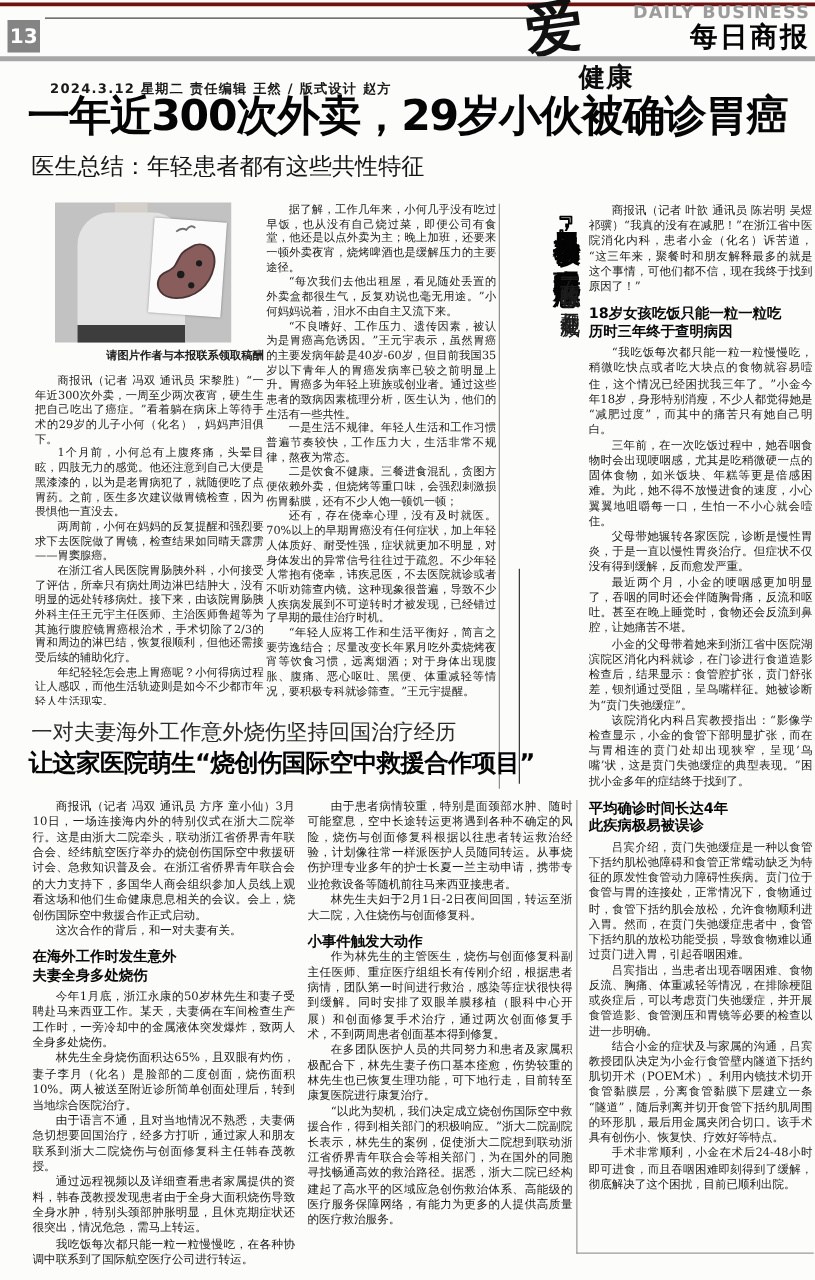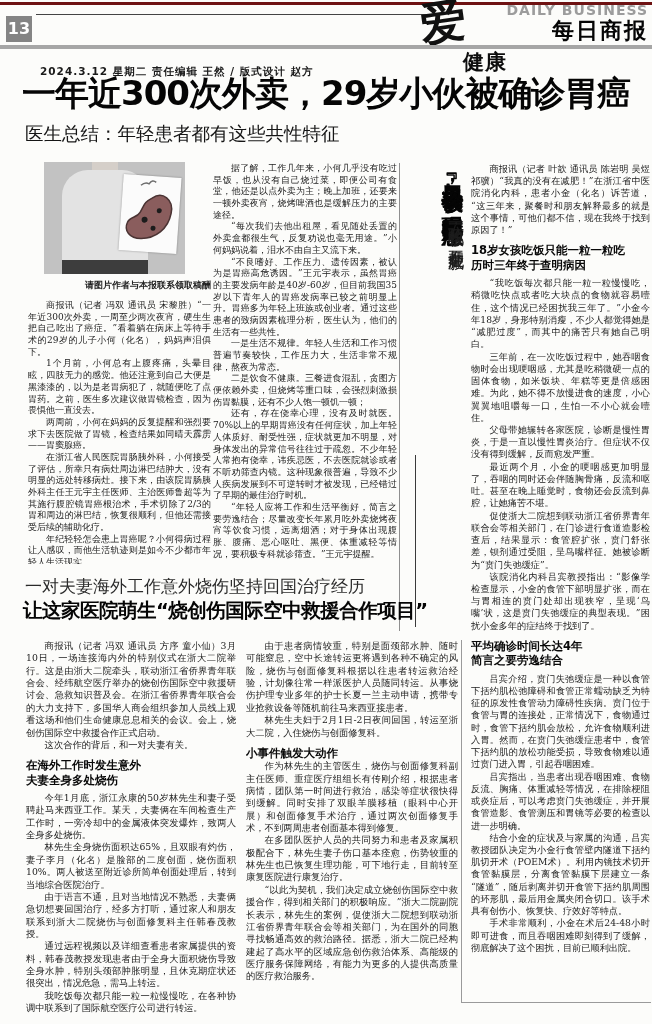--- a/index.html
+++ b/index.html
@@ -132,7 +132,7 @@
       <div class="blk-p">三年前，在一次吃饭过程中，她吞咽食物时会出现哽咽感，尤其是吃稍微硬一点的固体食物，如米饭块、年糕等更是倍感困难。为此，她不得不放慢进食的速度，小心翼翼地咀嚼每一口，生怕一不小心就会噎住。</div>
       <div class="blk-p">父母带她辗转各家医院，诊断是慢性胃炎，于是一直以慢性胃炎治疗。但症状不仅没有得到缓解，反而愈发严重。</div>
       <div class="blk-p">最近两个月，小金的哽咽感更加明显了，吞咽的同时还会伴随胸骨痛，反流和呕吐。甚至在晚上睡觉时，食物还会反流到鼻腔，让她痛苦不堪。</div>
-      <div class="blk-p">促使浙大二院想到联动浙江省侨界青年联合会等相关部门，在门诊进行食道造影检查后，结果显示：食管腔扩张，贲门舒张差，钡剂通过受阻，呈鸟嘴样征。她被诊断为“贲门失弛缓症”。</div>
+      <div class="blk-p">小金的父母带着她来到浙江省中医院湖滨院区消化内科就诊，在门诊进行食道造影检查后，结果显示：食管腔扩张，贲门舒张差，钡剂通过受阻，呈鸟嘴样征。她被诊断为“贲门失弛缓症”。</div>
       <div class="blk-p">该院消化内科吕宾教授指出：“影像学检查显示，小金的食管下部明显扩张，而在与胃相连的贲门处却出现狭窄，呈现‘鸟嘴’状，这是贲门失弛缓症的典型表现。”困扰小金多年的症结终于找到了。</div>
       <div class="blk-h1">平均确诊时间长达4年</div>
       <div class="blk-h2">简言之要劳逸结合</div>

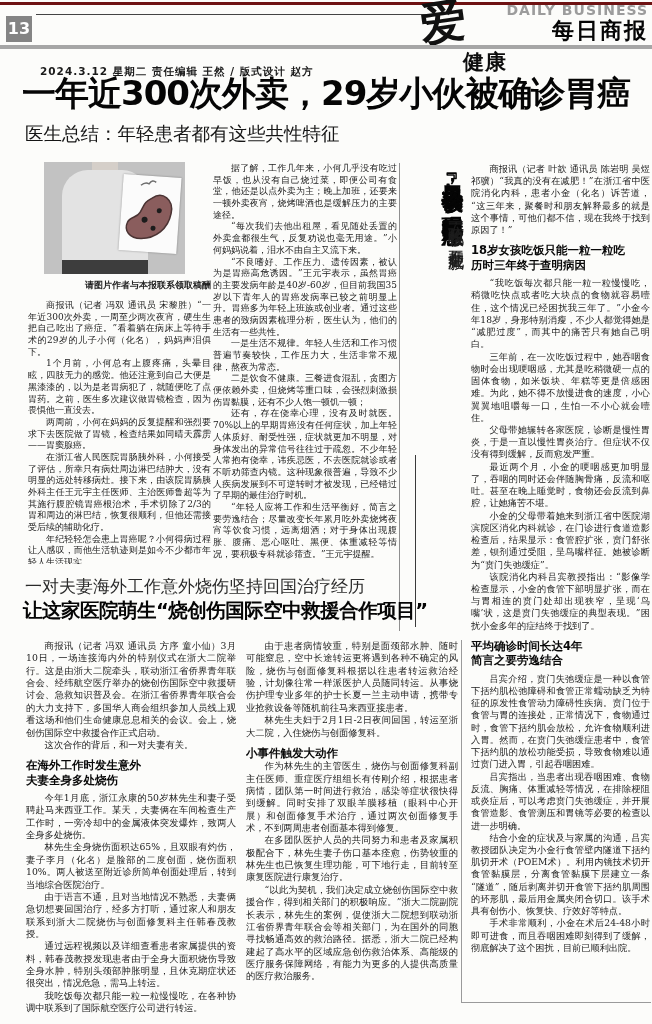--- a/index.html
+++ b/index.html
@@ -135,7 +135,7 @@
       <div class="blk-p">小金的父母带着她来到浙江省中医院湖滨院区消化内科就诊，在门诊进行食道造影检查后，结果显示：食管腔扩张，贲门舒张差，钡剂通过受阻，呈鸟嘴样征。她被诊断为“贲门失弛缓症”。</div>
       <div class="blk-p">该院消化内科吕宾教授指出：“影像学检查显示，小金的食管下部明显扩张，而在与胃相连的贲门处却出现狭窄，呈现‘鸟嘴’状，这是贲门失弛缓症的典型表现。”困扰小金多年的症结终于找到了。</div>
       <div class="blk-h1">平均确诊时间长达4年</div>
-      <div class="blk-h2">简言之要劳逸结合</div>
+      <div class="blk-h2">此疾病极易被误诊</div>
       <div class="blk-p">吕宾介绍，贲门失弛缓症是一种以食管下括约肌松弛障碍和食管正常蠕动缺乏为特征的原发性食管动力障碍性疾病。贲门位于食管与胃的连接处，正常情况下，食物通过时，食管下括约肌会放松，允许食物顺利进入胃。然而，在贲门失弛缓症患者中，食管下括约肌的放松功能受损，导致食物难以通过贲门进入胃，引起吞咽困难。</div>
       <div class="blk-p">吕宾指出，当患者出现吞咽困难、食物反流、胸痛、体重减轻等情况，在排除梗阻或炎症后，可以考虑贲门失弛缓症，并开展食管造影、食管测压和胃镜等必要的检查以进一步明确。</div>
       <div class="blk-p">结合小金的症状及与家属的沟通，吕宾教授团队决定为小金行食管壁内隧道下括约肌切开术（POEM术）。利用内镜技术切开食管黏膜层，分离食管黏膜下层建立一条“隧道”，随后剥离并切开食管下括约肌周围的环形肌，最后用金属夹闭合切口。该手术具有创伤小、恢复快、疗效好等特点。</div>

